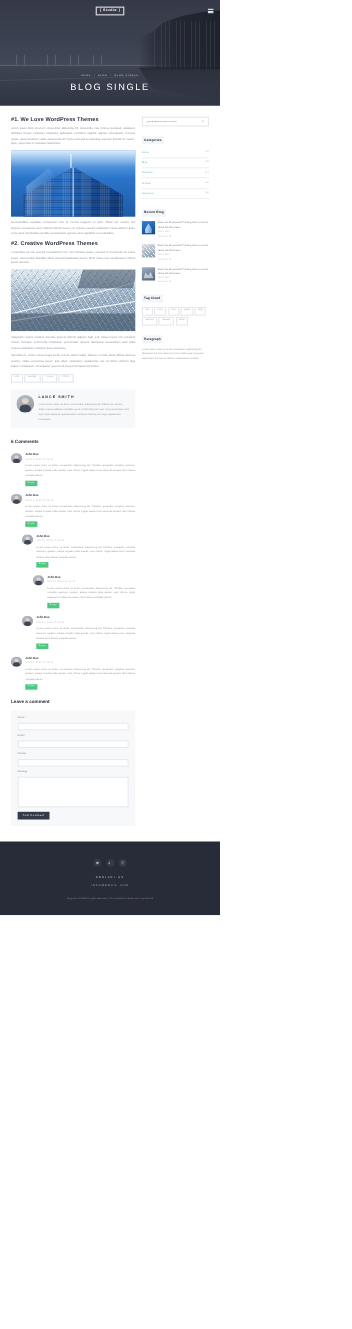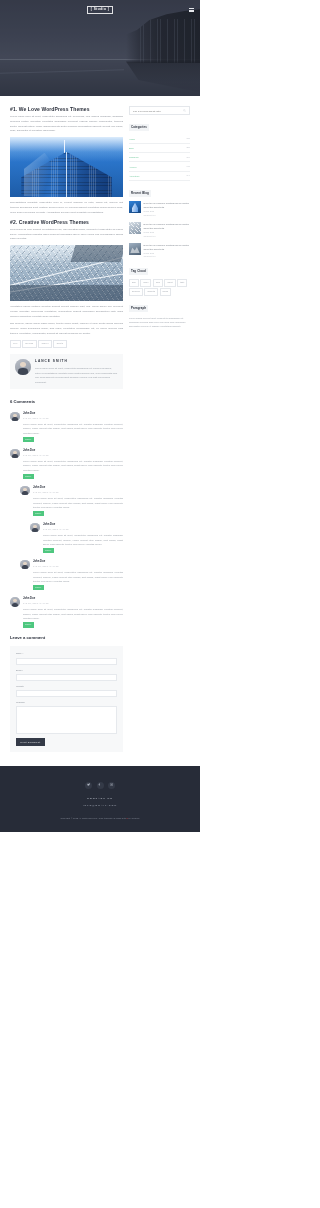--- a/index.html
+++ b/index.html
@@ -331,6 +331,16 @@
       </div>
     </div>
 
+    <div class="hero-inner">
+      <div class="crumb">
+        <a href="#">HOME</a>
+        <i>/</i>
+        <a href="#">BLOG</a>
+        <i>/</i>
+        <span>BLOG SINGLE</span>
+      </div>
+      <div class="hero-title">BLOG SINGLE</div>
+    </div>
   </div>
 
   <div class="wrap">

